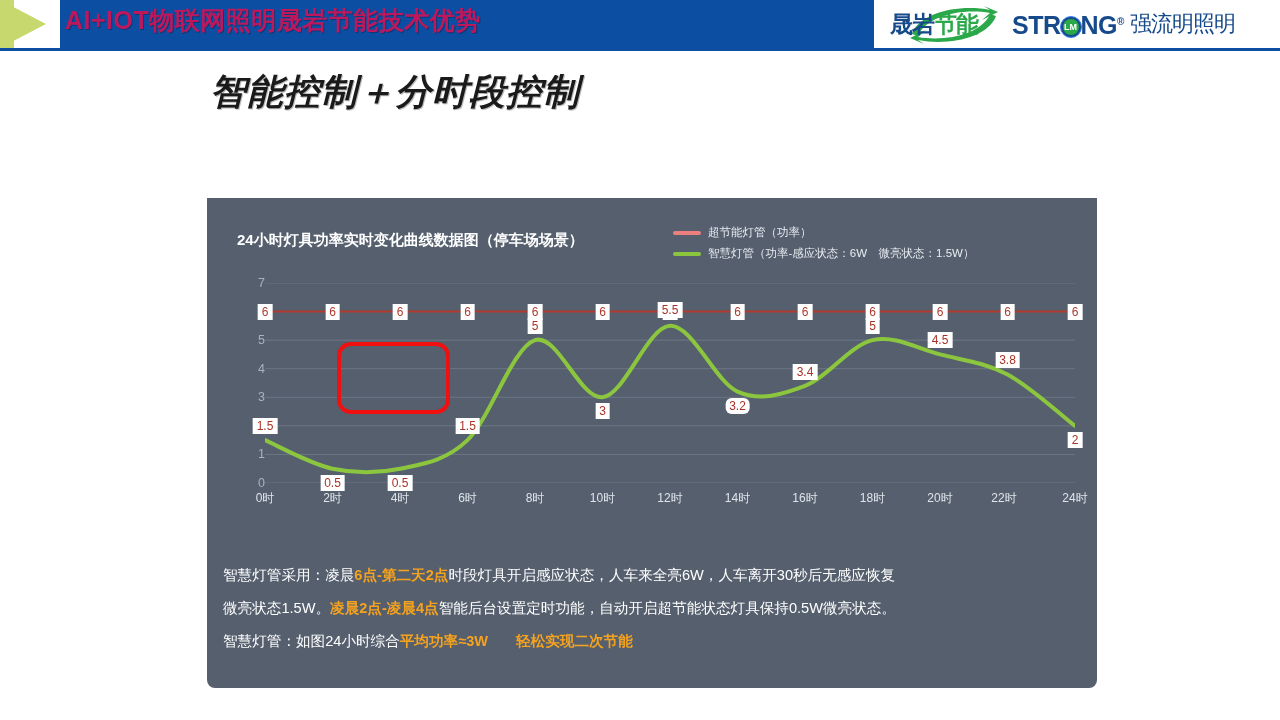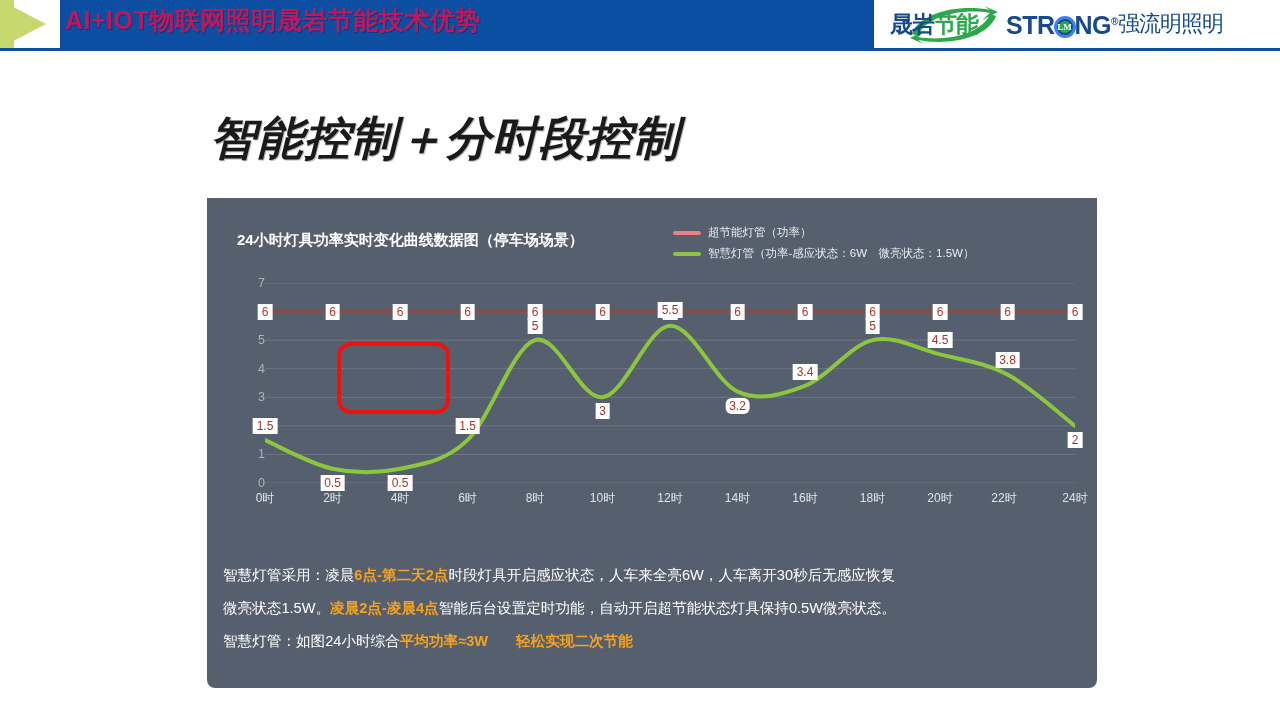--- a/index.html
+++ b/index.html
@@ -40,7 +40,7 @@
   .logo-box {
     position: absolute; right: 0; top: 0; width: 406px; height: 48px;
     background: #ffffff; display: flex; align-items: center;
-    justify-content: flex-start; padding-left: 14px; 
+    justify-content: flex-start; padding-left: 14px; gap: 6px;
   }
   .logo-mark { position: relative; width: 118px; height: 44px; }
   .logo-swoosh {

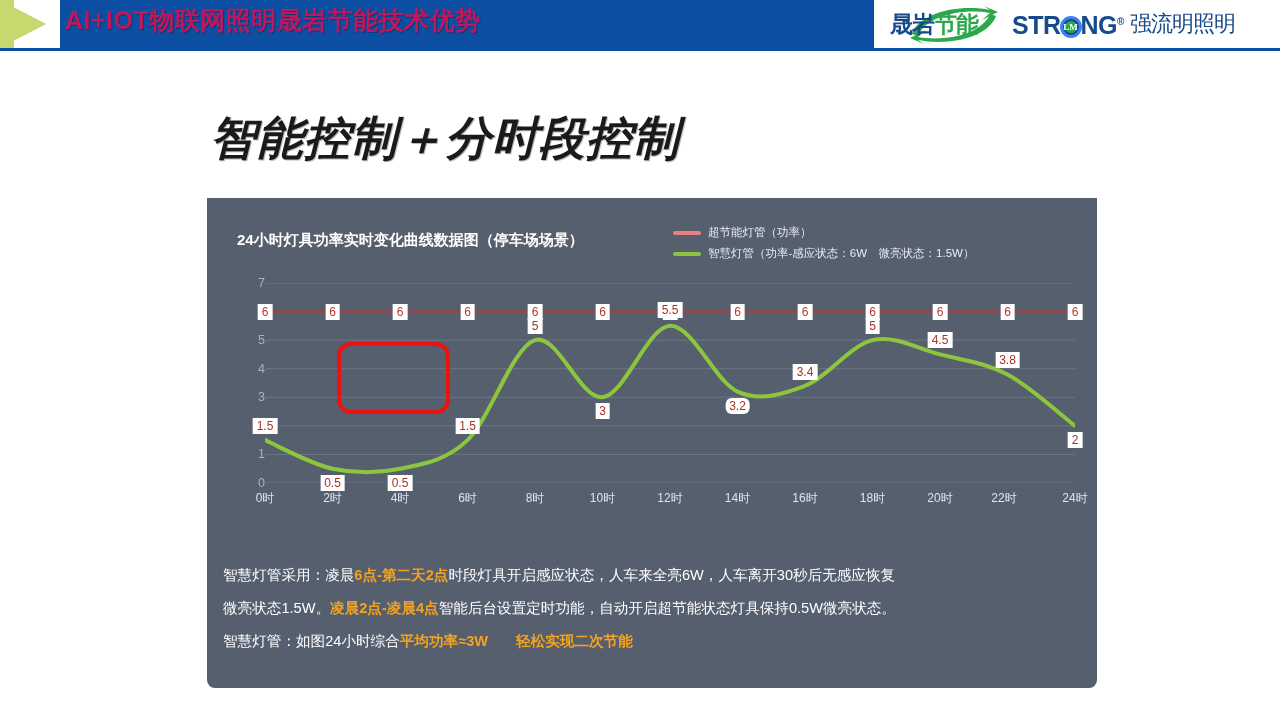--- a/index.html
+++ b/index.html
@@ -60,8 +60,8 @@
   .logo-reg { font-size: 10px; vertical-align: super; }
   .logo-o-badge {
     display: inline-block; position: relative; width: 22px; height: 22px;
-    border-radius: 50%; border: 3px solid #3b82f6; background: #164a8a;
-    vertical-align: -3px; margin: 0 -1px; font-family: Liberation Serif, serif;
+    border-radius: 50%; border: 1px solid #3b82f6; background: #164a8a;
+    vertical-align: -3px; margin: 0 -1px;
   }
   .logo-o-badge span {
     position: absolute; inset: 2px; border-radius: 50%;

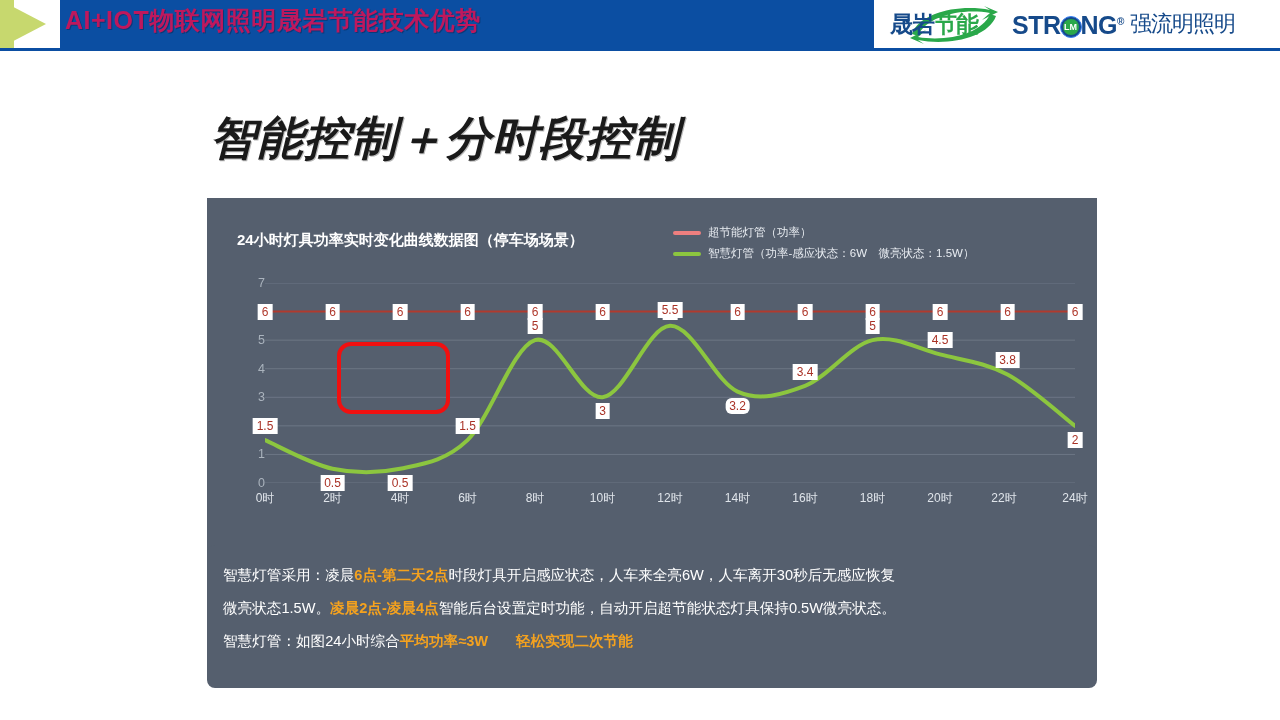--- a/index.html
+++ b/index.html
@@ -81,10 +81,9 @@
   
   .subtitle {
     position: absolute; left: 210px; top: 68px;
-    font-size: 46px; font-weight: bold; font-style: italic;
+    font-size: 36px; font-weight: bold; font-style: italic;
     color: #1a1a1a; letter-spacing: 1px; white-space: nowrap;
     text-shadow: 1px 1px 0 #b9b9b9;
-    margin-top: 40px;
   }
 
   

